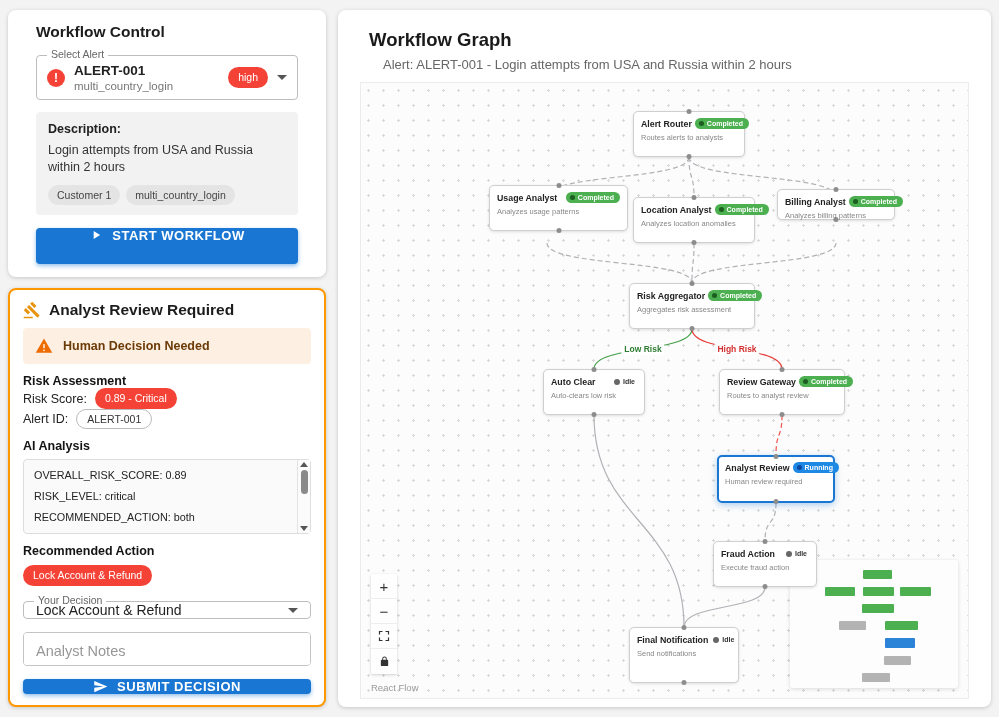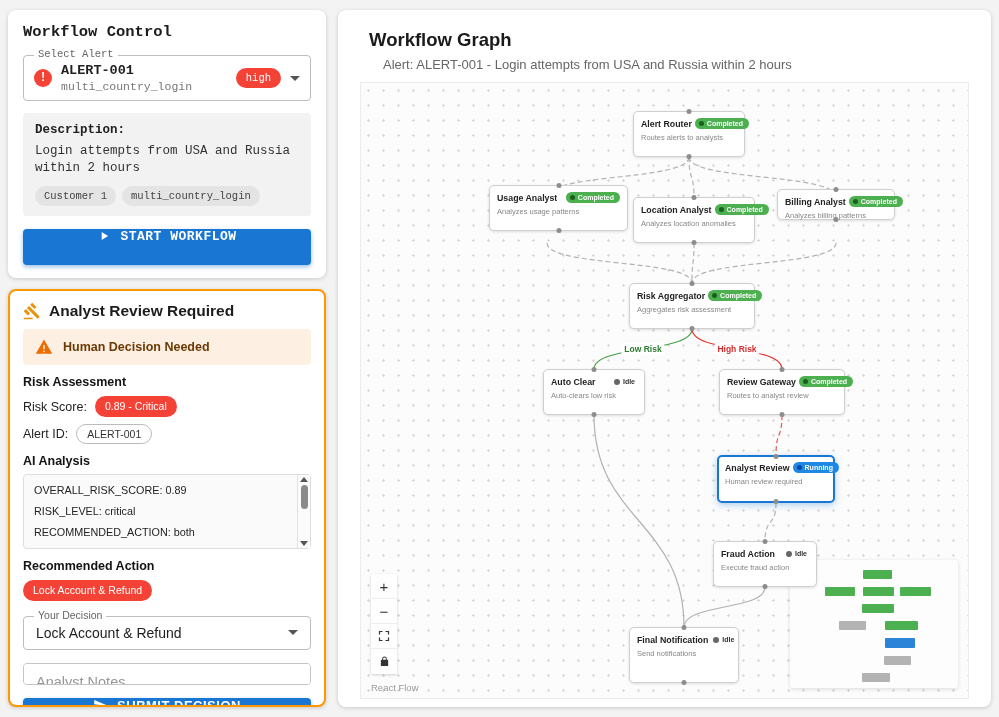--- a/index.html
+++ b/index.html
@@ -17,7 +17,7 @@
   
   .left-col { width: 318px; flex: none; display: flex; flex-direction: column; gap: 11px; }
 
-  .control-card { padding: 13px 15px; font-family: Liberation Mono, monospace; }
+  .control-card { padding: 13px 28px; }
   .card-title { font-size: 15.5px; font-weight: bold; color: #1c1c1c; }
 
   .outlined { position: relative; border: 1px solid #bdbdbd; border-radius: 4px; background: #fff; }

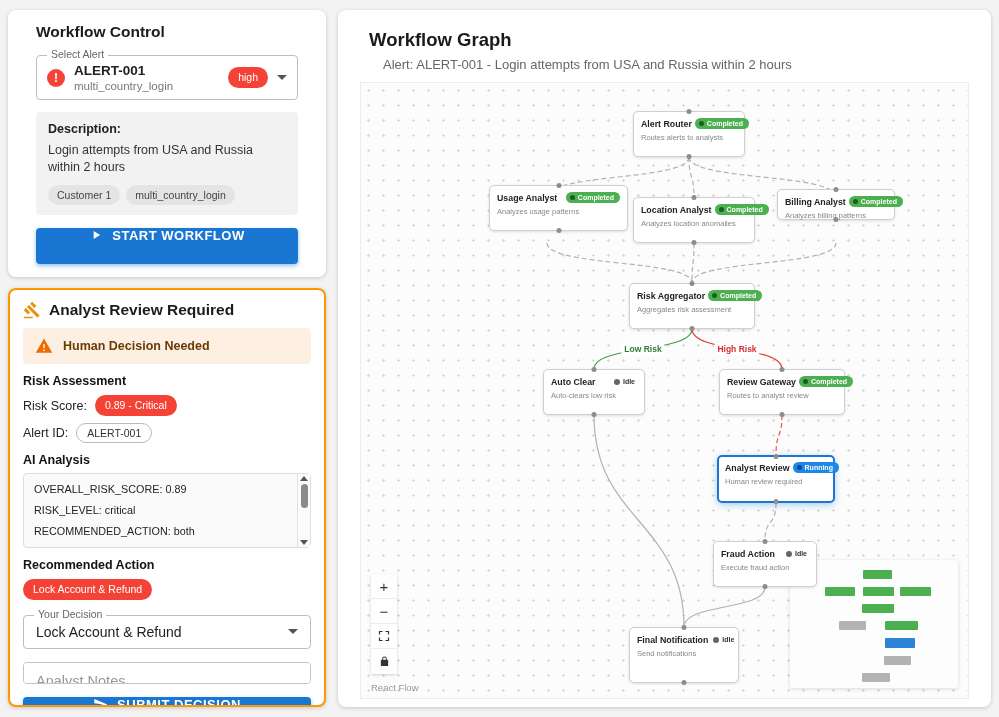--- a/index.html
+++ b/index.html
@@ -55,7 +55,7 @@
                     display: flex; align-items: center; gap: 10px; }
   .warning-text { font-size: 12.5px; font-weight: bold; color: #6b3a06; }
   .section-label { font-size: 12.5px; font-weight: bold; color: #141414; margin-top: 10px; }
-  .kv-row { display: flex; align-items: center; gap: 8px; font-size: 12.5px; color: #222; margin-top: 7px; }
+  .kv-row { display: flex; align-items: center; gap: 8px; font-size: 12.5px; color: #222; }
 
   .analysis-box { margin-top: 6px; border: 1px solid #ddd; background: #fafafa; border-radius: 4px;
                   position: relative; padding: 5px 18px 5px 10px; }

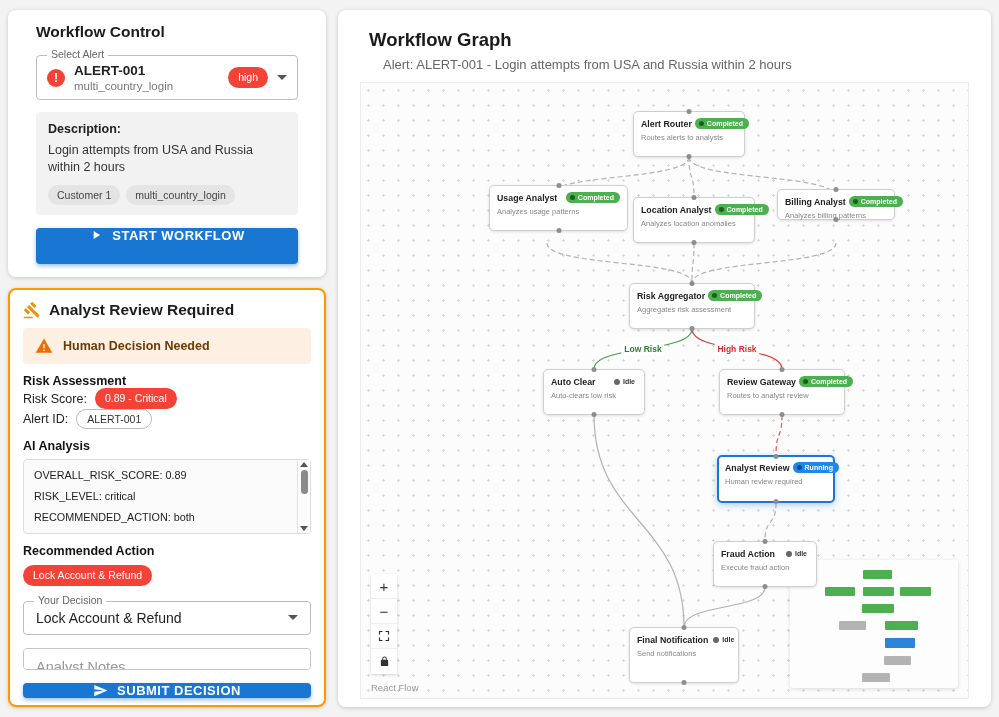--- a/index.html
+++ b/index.html
@@ -69,7 +69,7 @@
   .scroll-thumb { width: 7px; height: 24px; background: #8a8a8a; border-radius: 4px; margin-top: 3px; }
 
   .action-chip-row { margin-top: 7px; }
-  .decision-select { margin-top: 15px; height: 43px; display: flex; align-items: center; padding: 8px 12px;
+  .decision-select { margin-top: 15px; height: 43px; display: flex; align-items: center; padding: 0 12px;
                      font-size: 14px; color: #222; cursor: pointer; }
   .decision-value { flex: 1; }
   .notes-area { margin-top: 13px; width: 100%; height: 52px; border: 1px solid #c4c4c4; border-radius: 4px;

